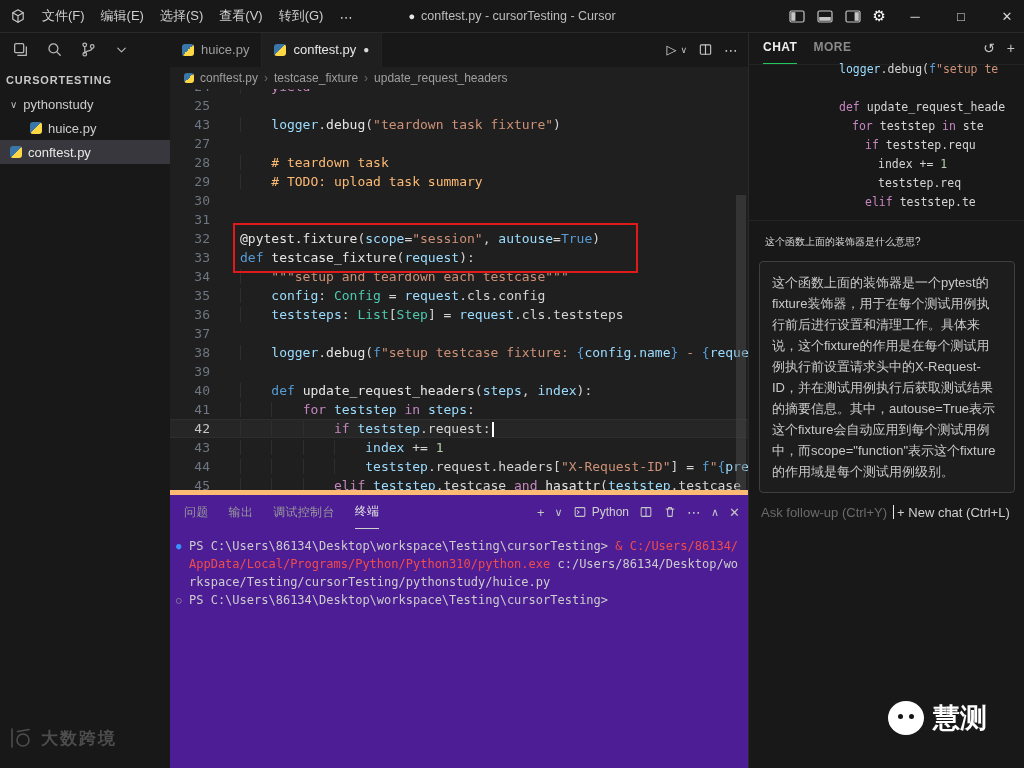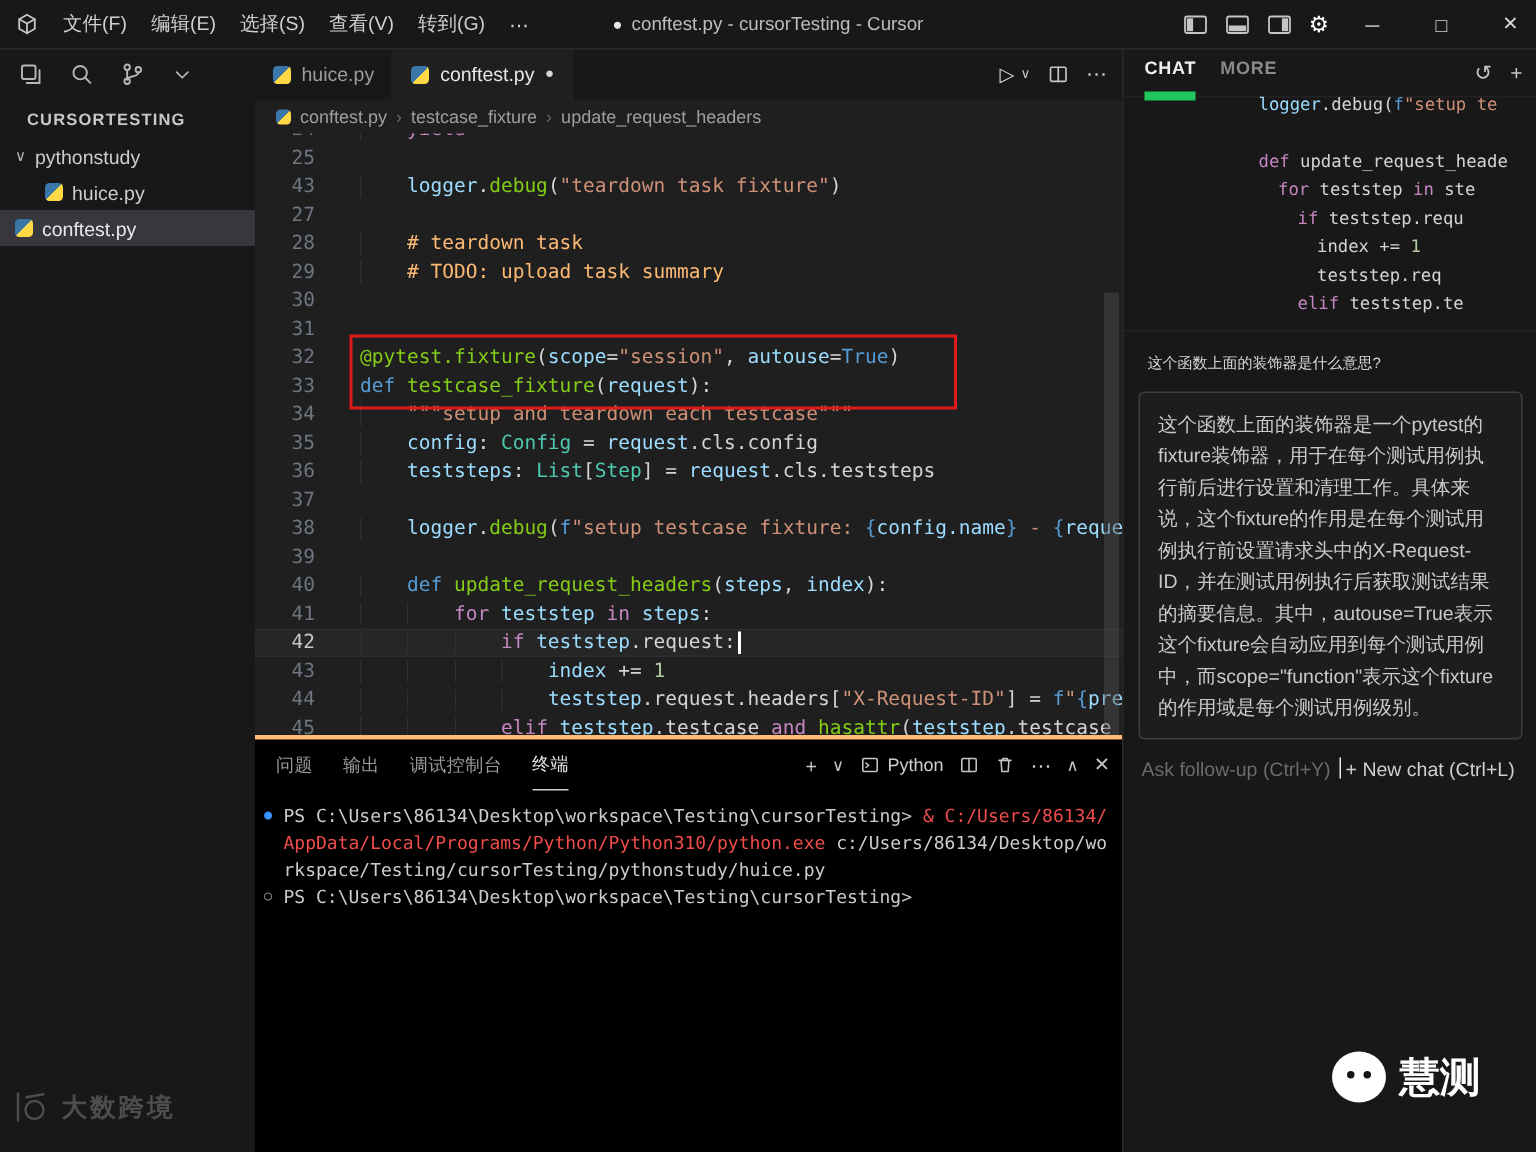--- a/index.html
+++ b/index.html
@@ -85,7 +85,7 @@
   .chat{position:absolute;top:32px;left:748px;width:276px;bottom:0;background:#181818;border-left:1px solid #2a2a2a;overflow:hidden}
   .chat-header{height:32px;display:flex;align-items:center;padding:0 10px 0 14px;border-bottom:1px solid #232323}
   .ctab{font-size:12px;font-weight:bold;color:#8a8a8a;margin-right:16px;height:31px;line-height:31px;letter-spacing:.5px;cursor:pointer}
-  .ctab.active{color:#efefef;border-bottom:6px solid #22c55e}
+  .ctab.active{color:#efefef;border-bottom:1px solid #22c55e}
   .chat-header-actions{margin-left:auto;display:flex;align-items:center;gap:12px;color:#c5c5c5}
   .cha-glyph{font-size:14px;cursor:pointer}
   .chat-code{padding:0 0 8px 0;margin-top:-5px;border-bottom:1px solid #242424;overflow:hidden}

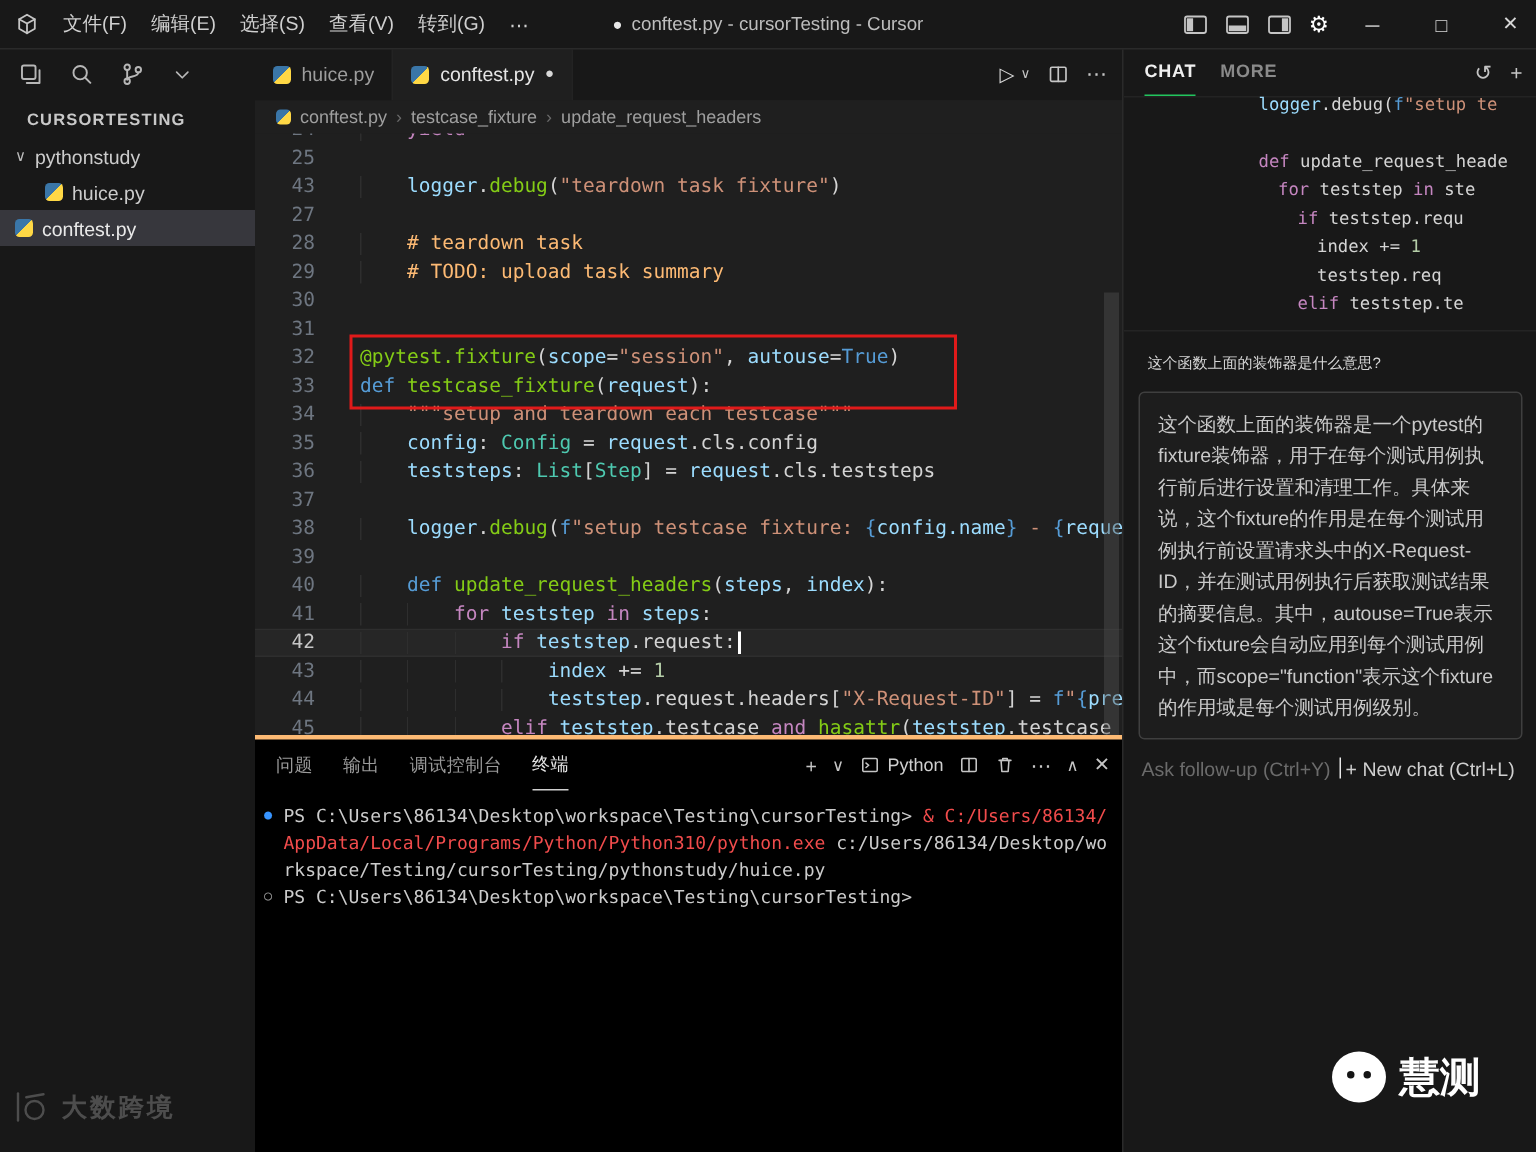--- a/index.html
+++ b/index.html
@@ -24,7 +24,7 @@
   .sidebar{position:absolute;top:32px;left:0;width:170px;bottom:0;background:#181818;border-right:1px solid #2a2a2a}
   .activity-row{display:flex;align-items:center;gap:17px;padding:9px 12px 7px}
   .act-btn{cursor:pointer;opacity:.92}
-  .explorer-header{padding:9px 18px 6px;font-size:11px;font-weight:bold;letter-spacing:.8px;color:#c8c8c8}
+  .explorer-header{padding:9px 6px 6px;font-size:11px;font-weight:bold;letter-spacing:.8px;color:#c8c8c8}
   .tree-row{height:24px;display:flex;align-items:center;gap:6px;padding-left:10px;font-size:13px;color:#cccccc;cursor:pointer;white-space:nowrap}
   .tree-row.indent{padding-left:30px}
   .tree-row.selected{background:#37373d;color:#e9e9e9}

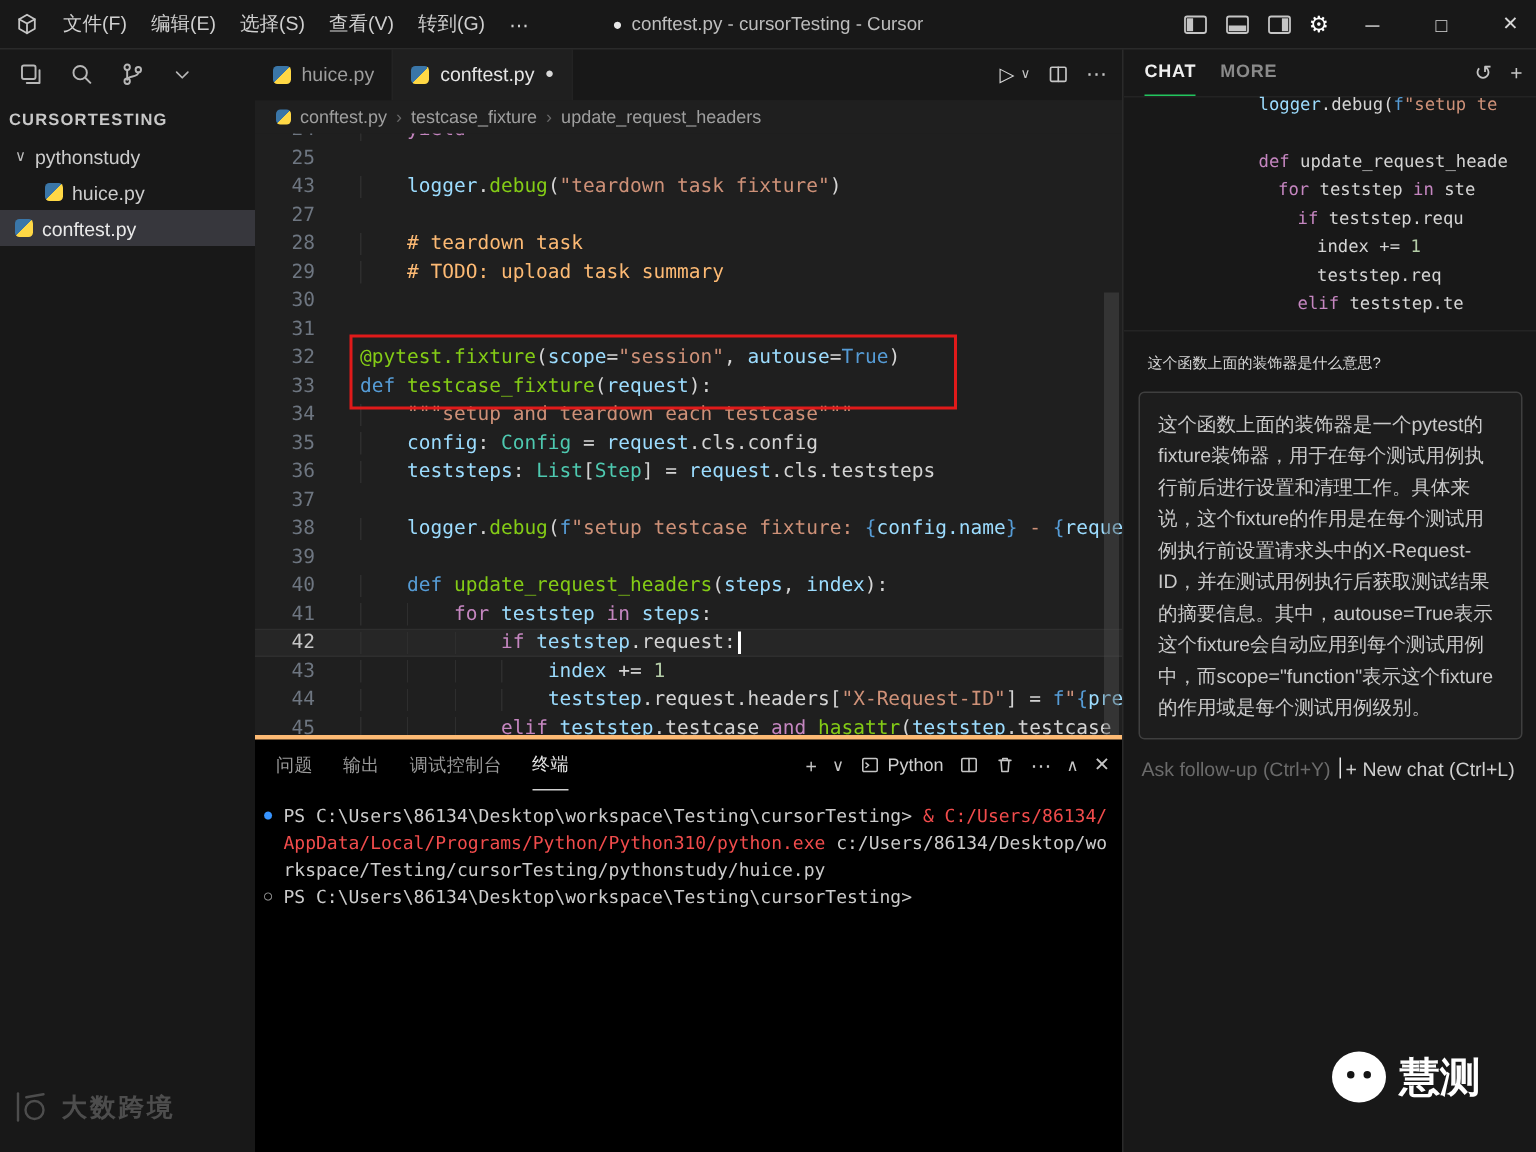--- a/index.html
+++ b/index.html
@@ -57,7 +57,7 @@
   .code-line.current .ln{color:#c6c6c6}
   .ln{width:40px;flex:none;text-align:right;padding-right:14px;color:#6e7681}
   .lc{padding-left:16px;color:#d4d4d4}
-  .tk-pl{color:#d4d4d4}.tk-kw{color:#c586c0}.tk-kwb{color:#569cd6}.tk-fn{color:#84cc16}
+  .tk-pl{color:#d4d4d4}.tk-kw{color:#c586c0}.tk-kwb{color:#569cd6}.tk-fn{color:#e5e5e5}
   .tk-str{color:#ce9178}.tk-var{color:#9cdcfe}.tk-type{color:#4ec9b0}.tk-num{color:#b5cea8}
   .tk-com{color:#fdba74;}
   .tk-ind{box-shadow:inset 1px 0 0 #2e2e2e}

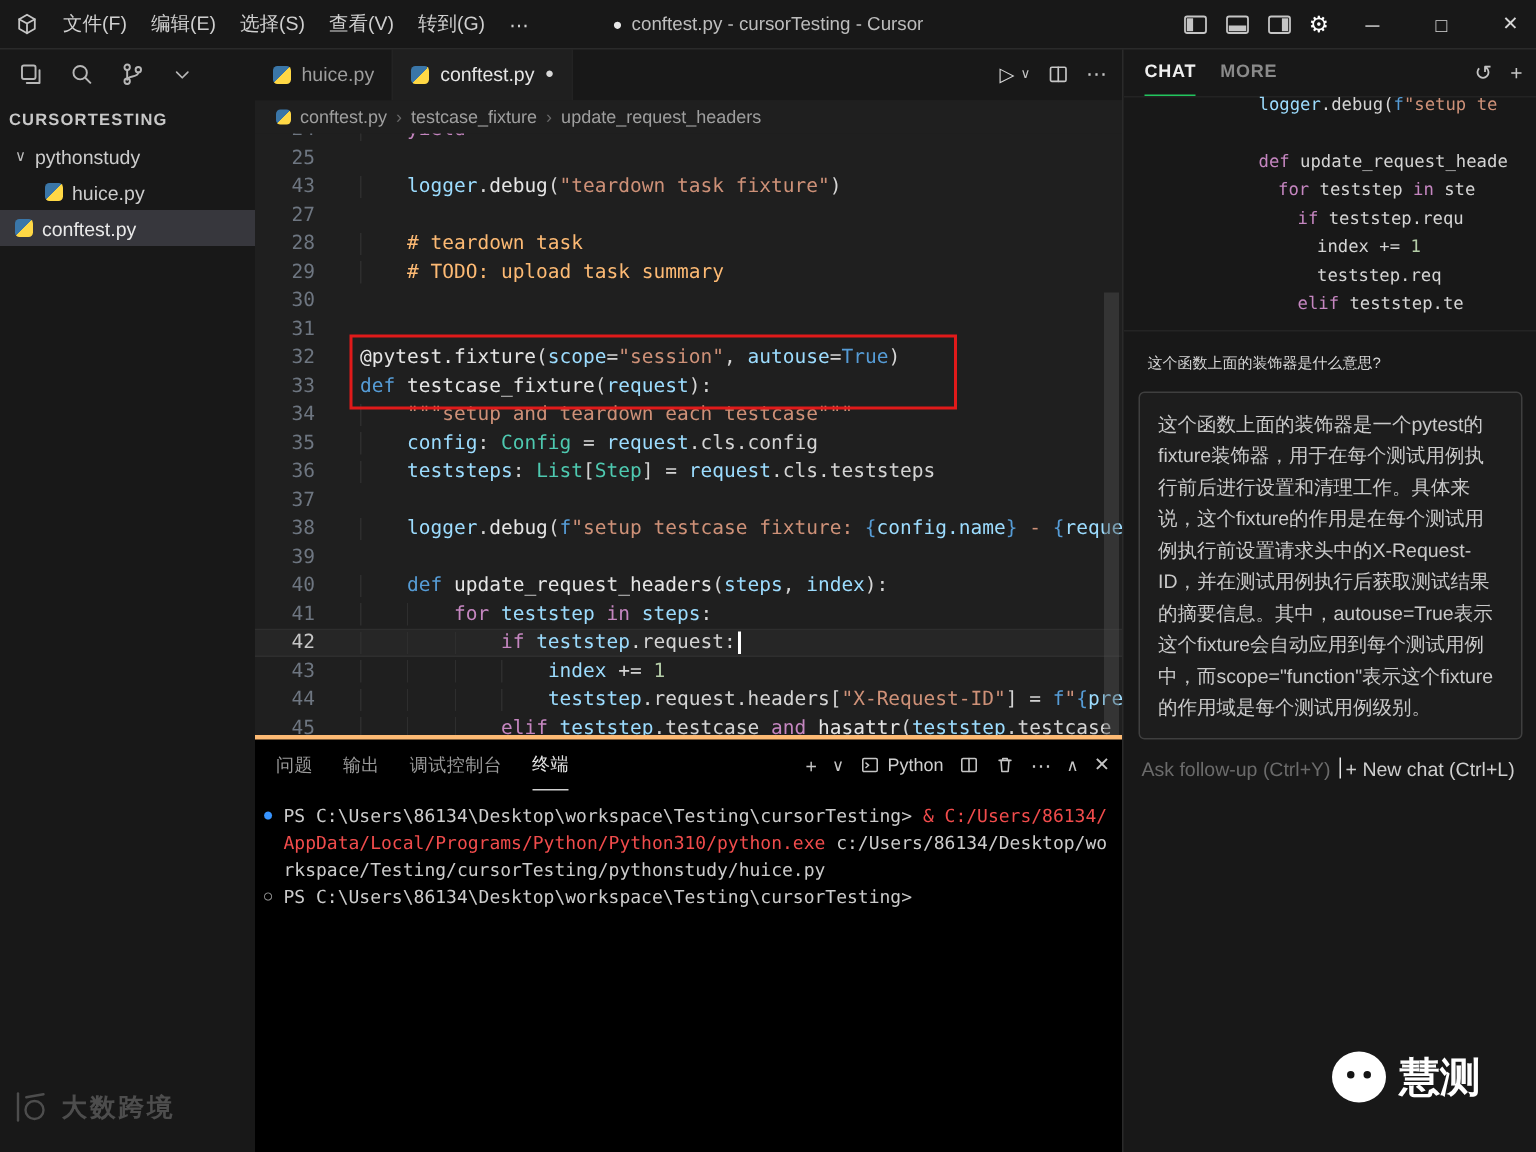--- a/index.html
+++ b/index.html
@@ -66,7 +66,7 @@
   .vscroll{position:absolute;right:2px;top:106px;width:10px;height:295px;background:#4d4d4d;opacity:.45;border-radius:0}
 
   
-  .panel{position:absolute;left:0;right:0;top:458px;bottom:0;background:#000000;border-top:3px solid #fdba74}
+  .panel{position:absolute;left:0;right:0;top:458px;bottom:0;background:#4c1d95;border-top:5px solid #fdba74}
   .panel-header{height:34px;display:flex;align-items:center;padding:0 8px 0 14px}
   .panel-tabs{display:flex;align-items:center;height:34px}
   .ptab{font-size:12px;color:#9a9a9a;margin-right:20px;height:33px;line-height:33px;cursor:pointer;letter-spacing:.3px}

